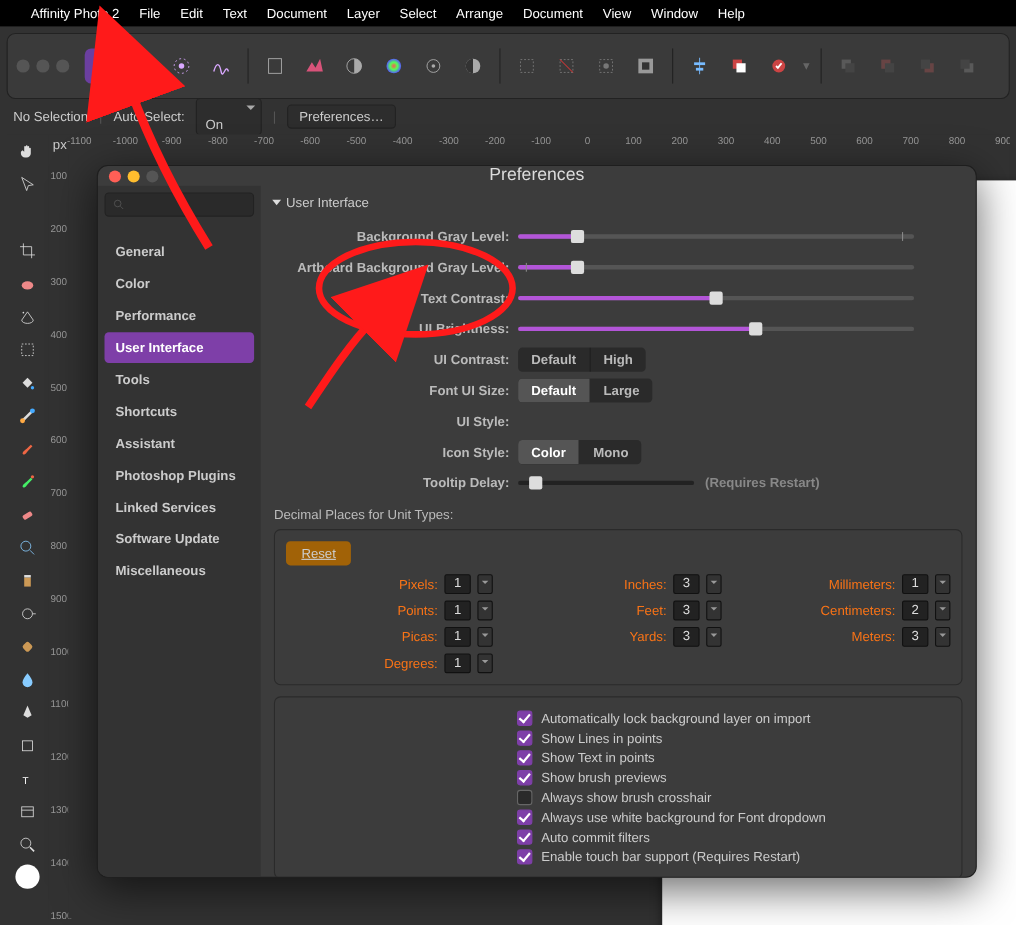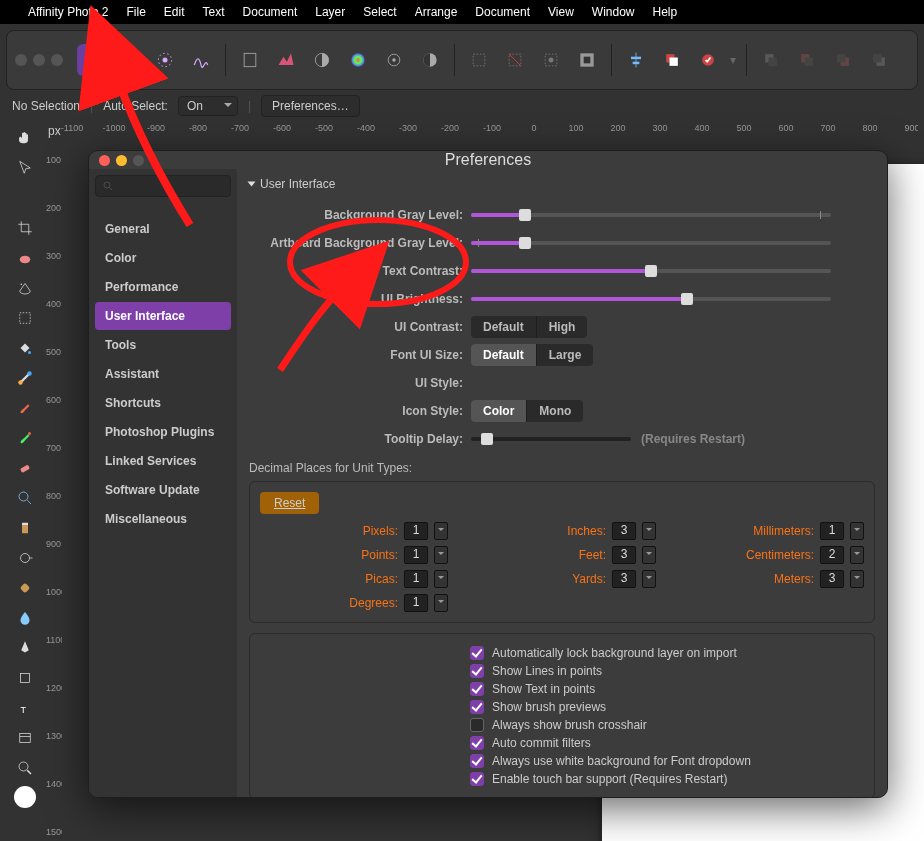--- a/index.html
+++ b/index.html
@@ -21,7 +21,7 @@
 
 
 .context-bar { height:32px; display:flex; align-items:center; padding:0 12px; gap:10px; background:#323232; color:#aaa;}
-.dropdown { background:#2d2d2d;border:1px solid #222;border-radius:4px;padding:2px 18px 2px 8px;position:relative;min-width:60px;}
+.dropdown { background:#2d2d2d;border:1px solid #222;border-radius:4px;padding:16px 18px 2px 8px;position:relative;min-width:60px;}
 .dropdown::after{content:"";position:absolute;right:5px;top:6px;border:4px solid transparent;border-top-color:#aaa;}
 .pref-btn {background:#2d2d2d;border:1px solid #222;border-radius:4px;padding:3px 10px;}
 

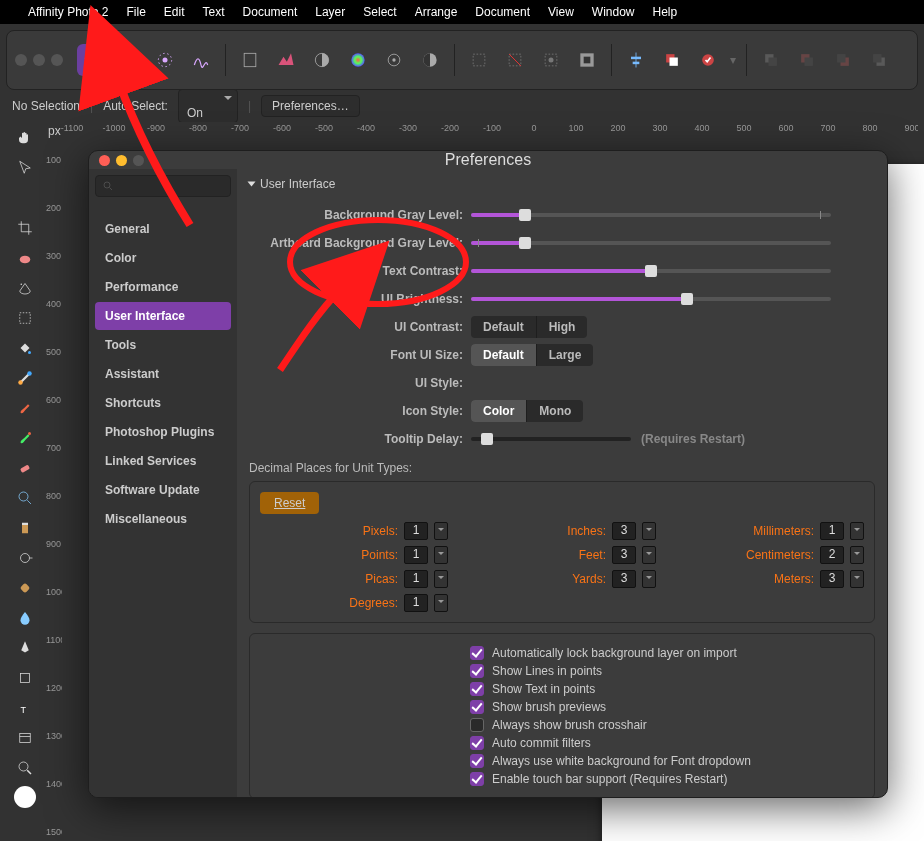--- a/index.html
+++ b/index.html
@@ -450,8 +450,8 @@
           <div class="side-item">Performance</div>
           <div class="side-item sel">User Interface</div>
           <div class="side-item">Tools</div>
+          <div class="side-item">Shortcuts</div>
           <div class="side-item">Assistant</div>
-          <div class="side-item">Shortcuts</div>
           <div class="side-item">Photoshop Plugins</div>
           <div class="side-item">Linked Services</div>
           <div class="side-item">Software Update</div>

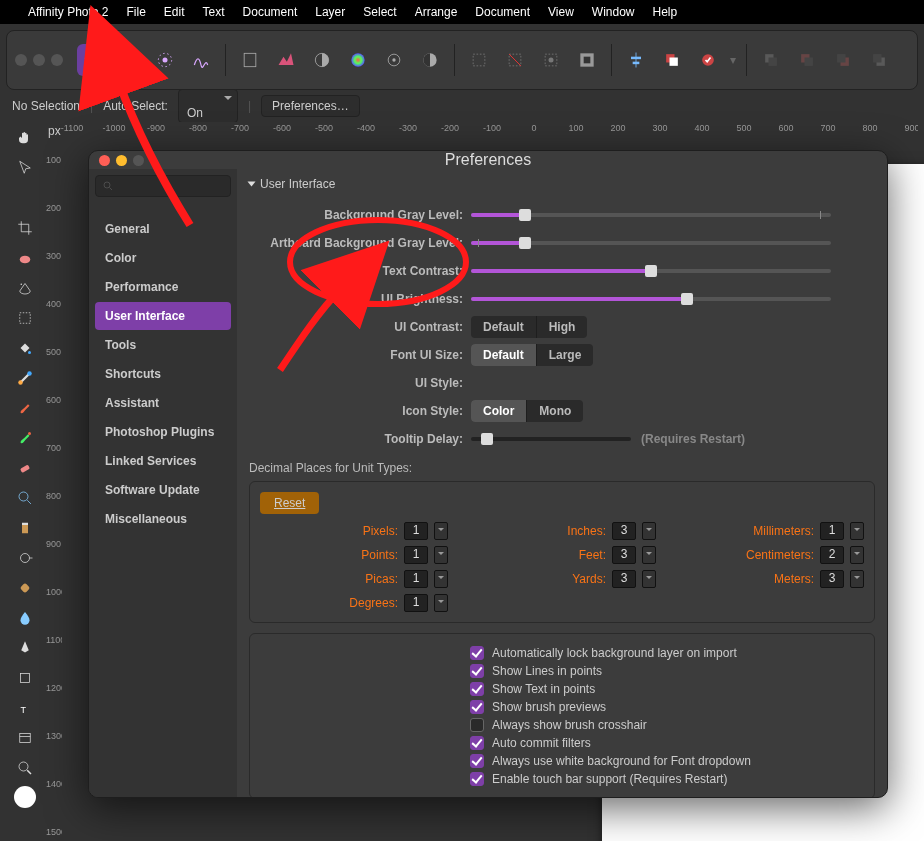--- a/index.html
+++ b/index.html
@@ -619,11 +619,11 @@
           </div>
           <div class="check-row">
             <span class="chk on"></span>
+            <span>Always use white background for Font dropdown</span>
+          </div>
+          <div class="check-row">
+            <span class="chk on"></span>
             <span>Auto commit filters</span>
-          </div>
-          <div class="check-row">
-            <span class="chk on"></span>
-            <span>Always use white background for Font dropdown</span>
           </div>
           <div class="check-row">
             <span class="chk on"></span>

